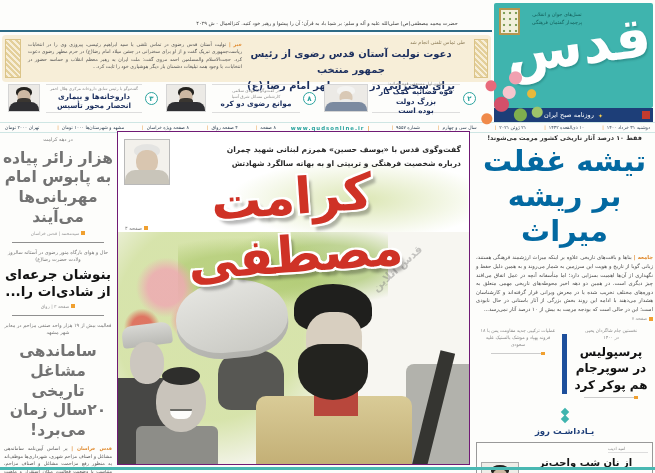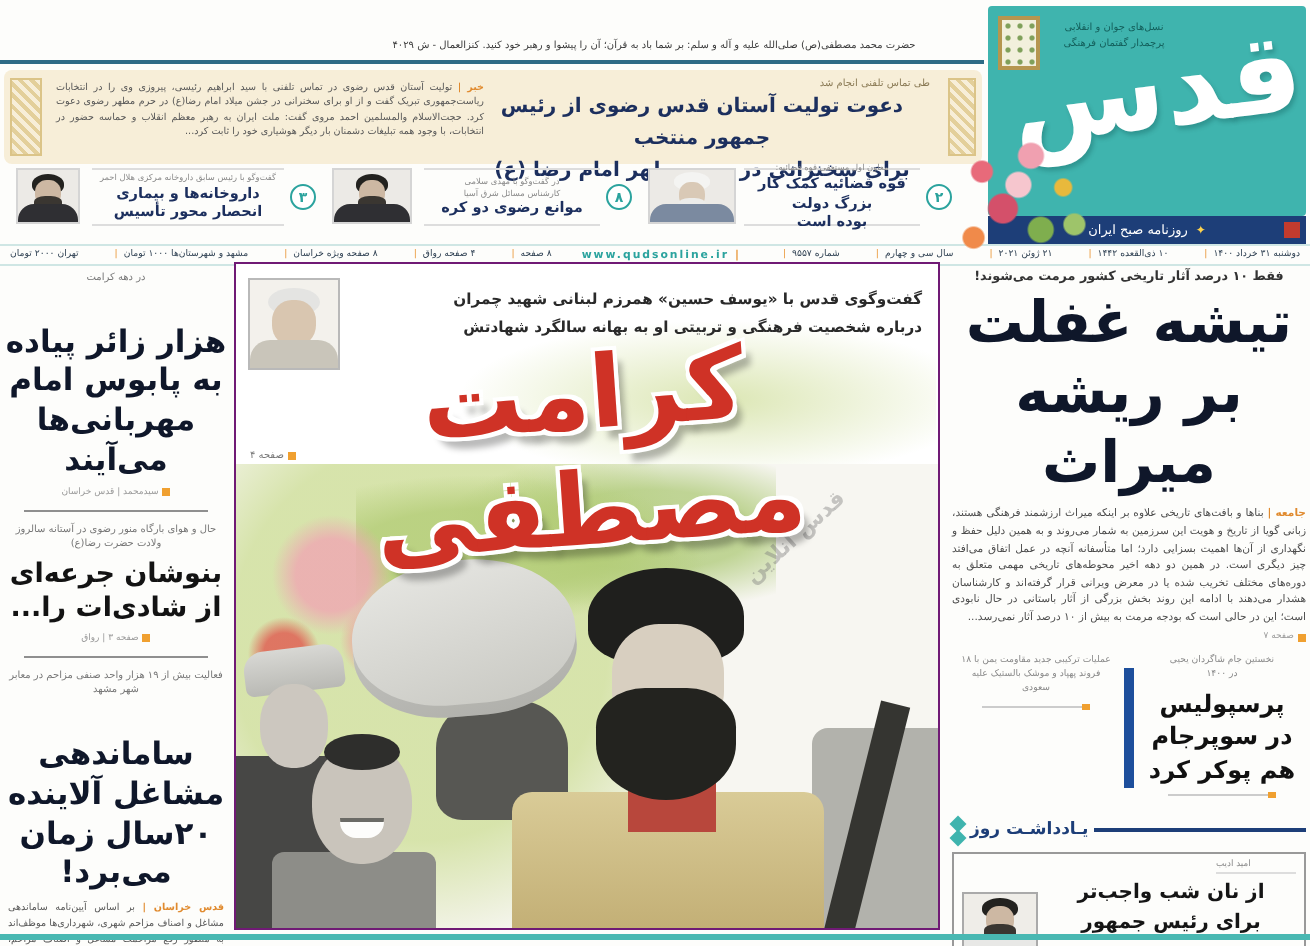--- a/index.html
+++ b/index.html
@@ -76,7 +76,7 @@
   
   .left-col{position:absolute;left:2px;top:136px;width:112px;text-align:center;}
   .lk{font-size:5px;color:#777;line-height:1.5;}
-  .lh1{font-size:15.5px;font-weight:bold;color:#0f172a;line-height:1.28;margin-top:18px;}
+  .lh1{font-size:15.5px;font-weight:bold;color:#737373;line-height:1.28;margin-top:5px;}
   .lh2{font-size:13.5px;font-weight:bold;color:#131313;line-height:1.3;margin-top:2px;}
   .tickline{font-size:4.5px;color:#999;margin-top:3px;display:flex;align-items:center;justify-content:center;gap:2px;}
   .tick{display:inline-block;width:4px;height:4px;background:#f0a030;}

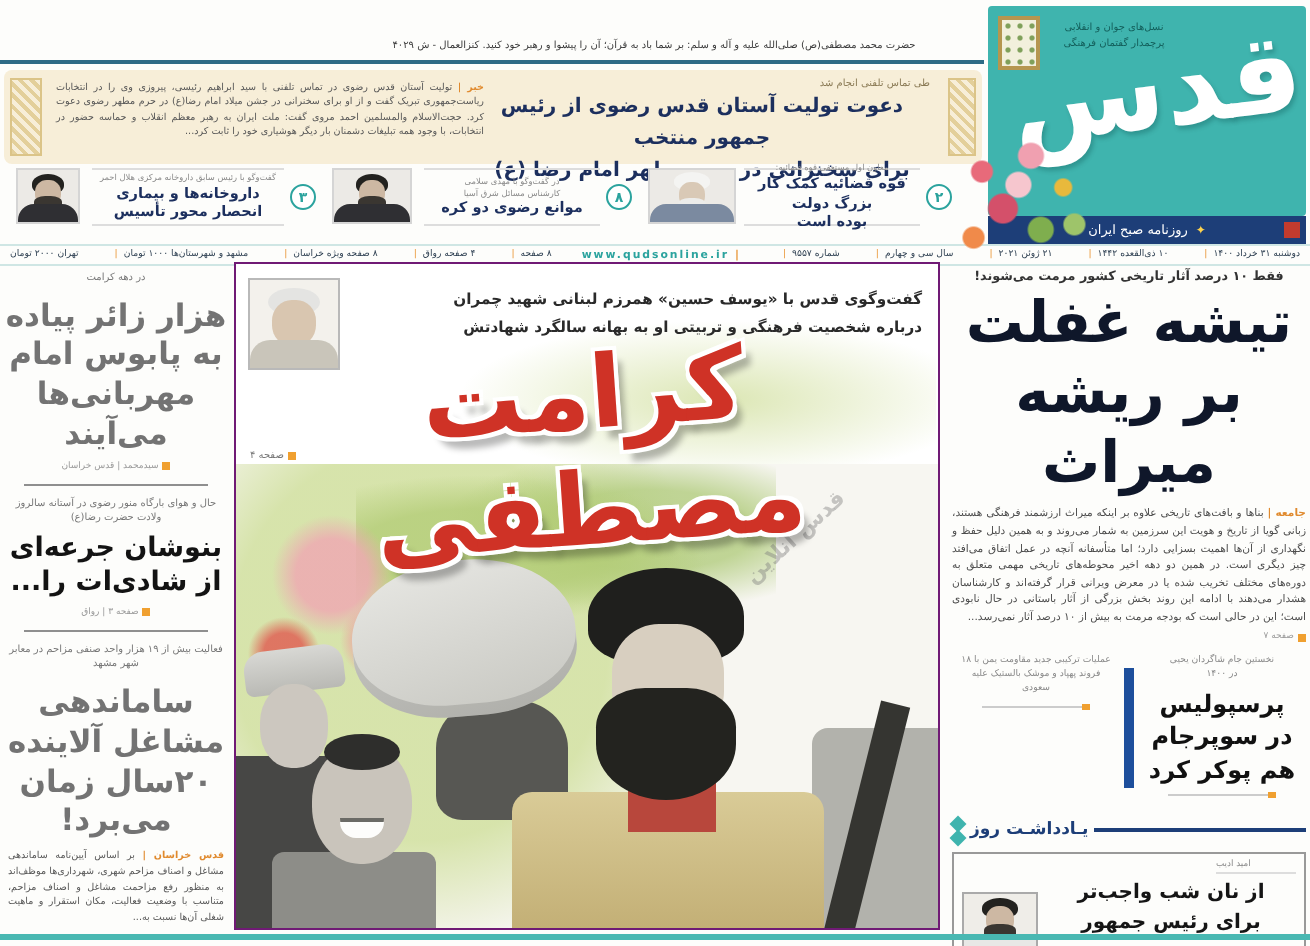--- a/index.html
+++ b/index.html
@@ -136,7 +136,7 @@
   
   .right-col{position:absolute;left:476px;top:134px;width:177px;}
   .m-kicker{text-align:center;font-size:6.4px;color:#333;font-weight:bold;}
-  .m-headline{text-align:center;font-size:29px;font-weight:bold;color:#0f172a;line-height:1.2;margin-top:2px;}
+  .m-headline{text-align:center;font-size:29px;font-weight:bold;color:#0369a1;line-height:1.2;margin-top:2px;}
   .m-headline span{display:block;}
   .m-body{margin-top:5px;font-size:5.3px;color:#4c4c4c;text-align:justify;line-height:1.62;}
   .subs{display:flex;direction:rtl;margin-top:7px;min-height:64px;}

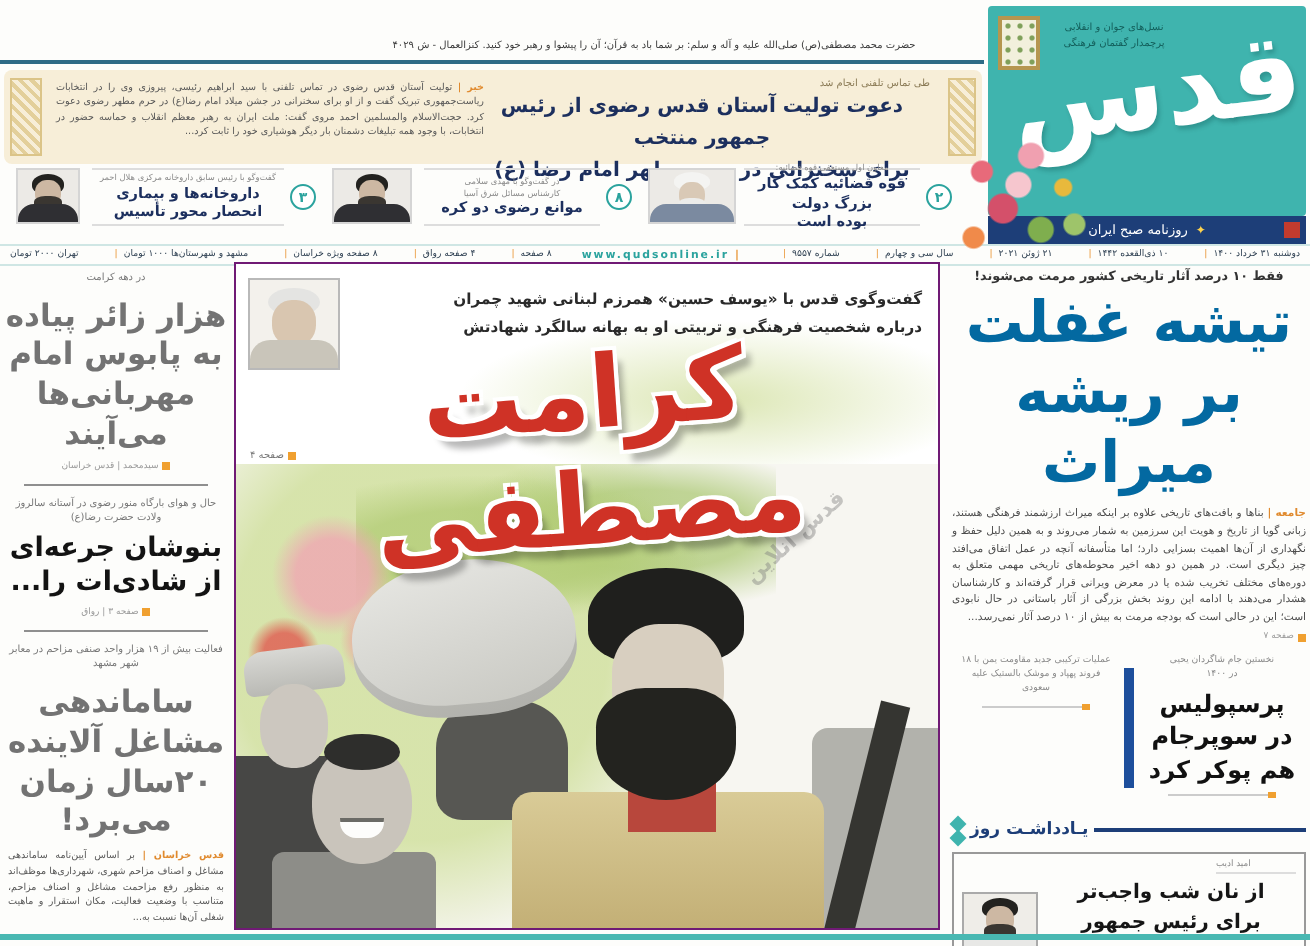--- a/index.html
+++ b/index.html
@@ -279,7 +279,7 @@
     </div>
     <hr class="ldiv">
     <div class="lk">فعالیت بیش از ۱۹ هزار واحد صنفی مزاحم در معابر شهر مشهد</div>
-    <div class="lh1">ساماندهی مشاغل آلاینده ۲۰سال زمان می‌برد!</div>
+    <div class="lh1">ساماندهی مشاغل تاریخی ۲۰سال زمان می‌برد!</div>
     <div class="lbody">
       <span class="lead2">قدس خراسان |</span>
       <span>بر اساس آیین‌نامه ساماندهی مشاغل و اصناف مزاحم شهری، شهرداری‌ها موظف‌اند به منظور رفع مزاحمت مشاغل و اصناف مزاحم، متناسب با وضعیت فعالیت، مکان استقرار و ماهیت شغلی آن‌ها نسبت به...</span>

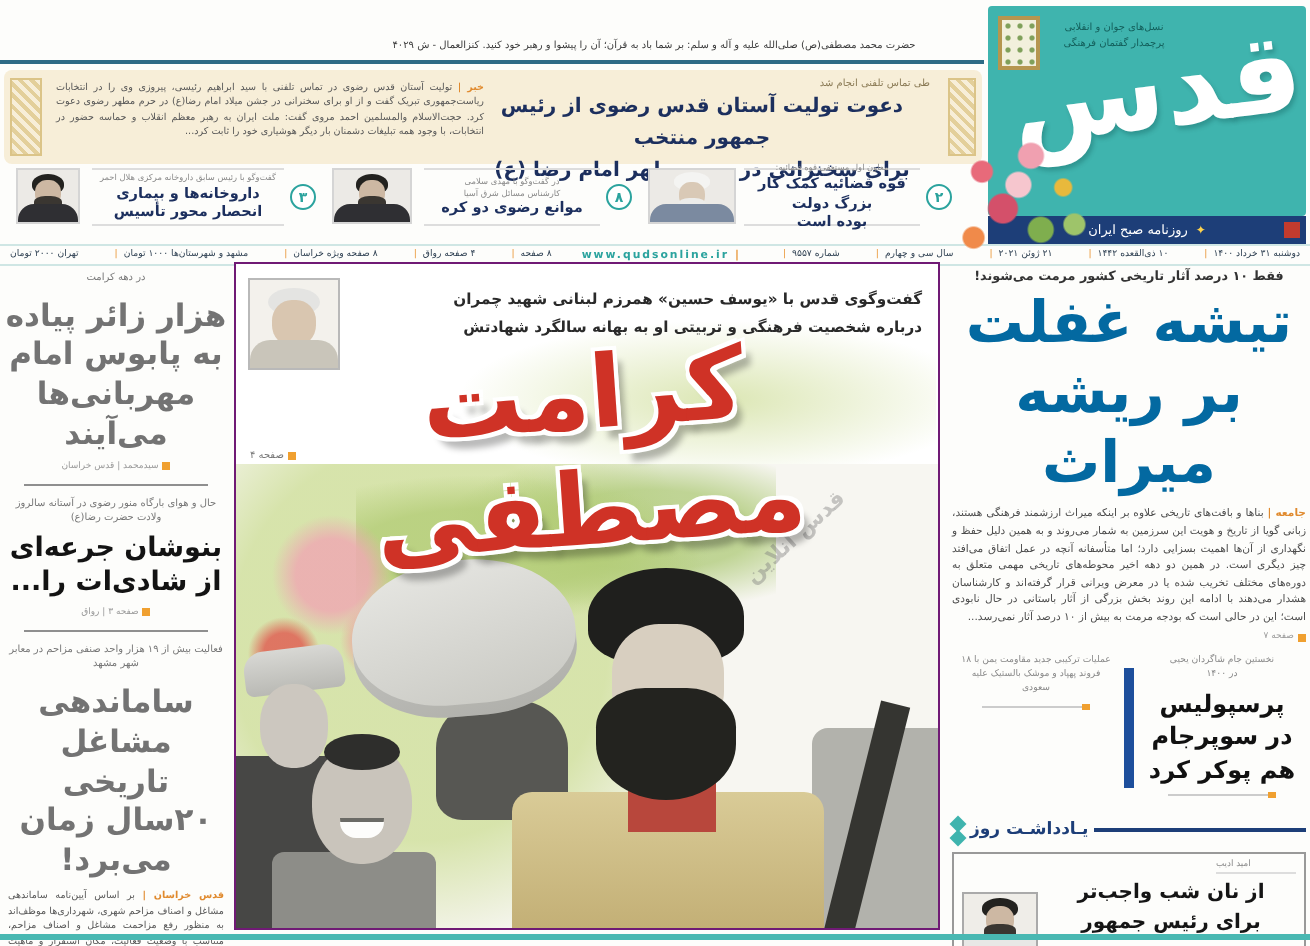--- a/index.html
+++ b/index.html
@@ -147,7 +147,7 @@
   .mini-rule{width:70%;margin:4px auto 0;border-top:1px solid #ccc;position:relative;height:3px;}
   .mini-rule::before{content:"";position:absolute;right:0;top:-2px;width:4px;height:3px;background:#f0a030;}
   .yad{margin-top:8px;}
-  .yad-head{display:flex;direction:ltr;align-items:center;gap:3px;}
+  .yad-head{display:flex;direction:ltr;align-items:center;gap:3px;flex-direction:column;}
   .yicon i{display:block;width:6px;height:6px;background:#3fb4ae;transform:rotate(45deg);margin:1px 0;}
   .ylabel{font-size:8.5px;font-weight:bold;color:#1d3e78;white-space:nowrap;}
   .yline{flex:1;height:2px;background:#1d3e78;}

